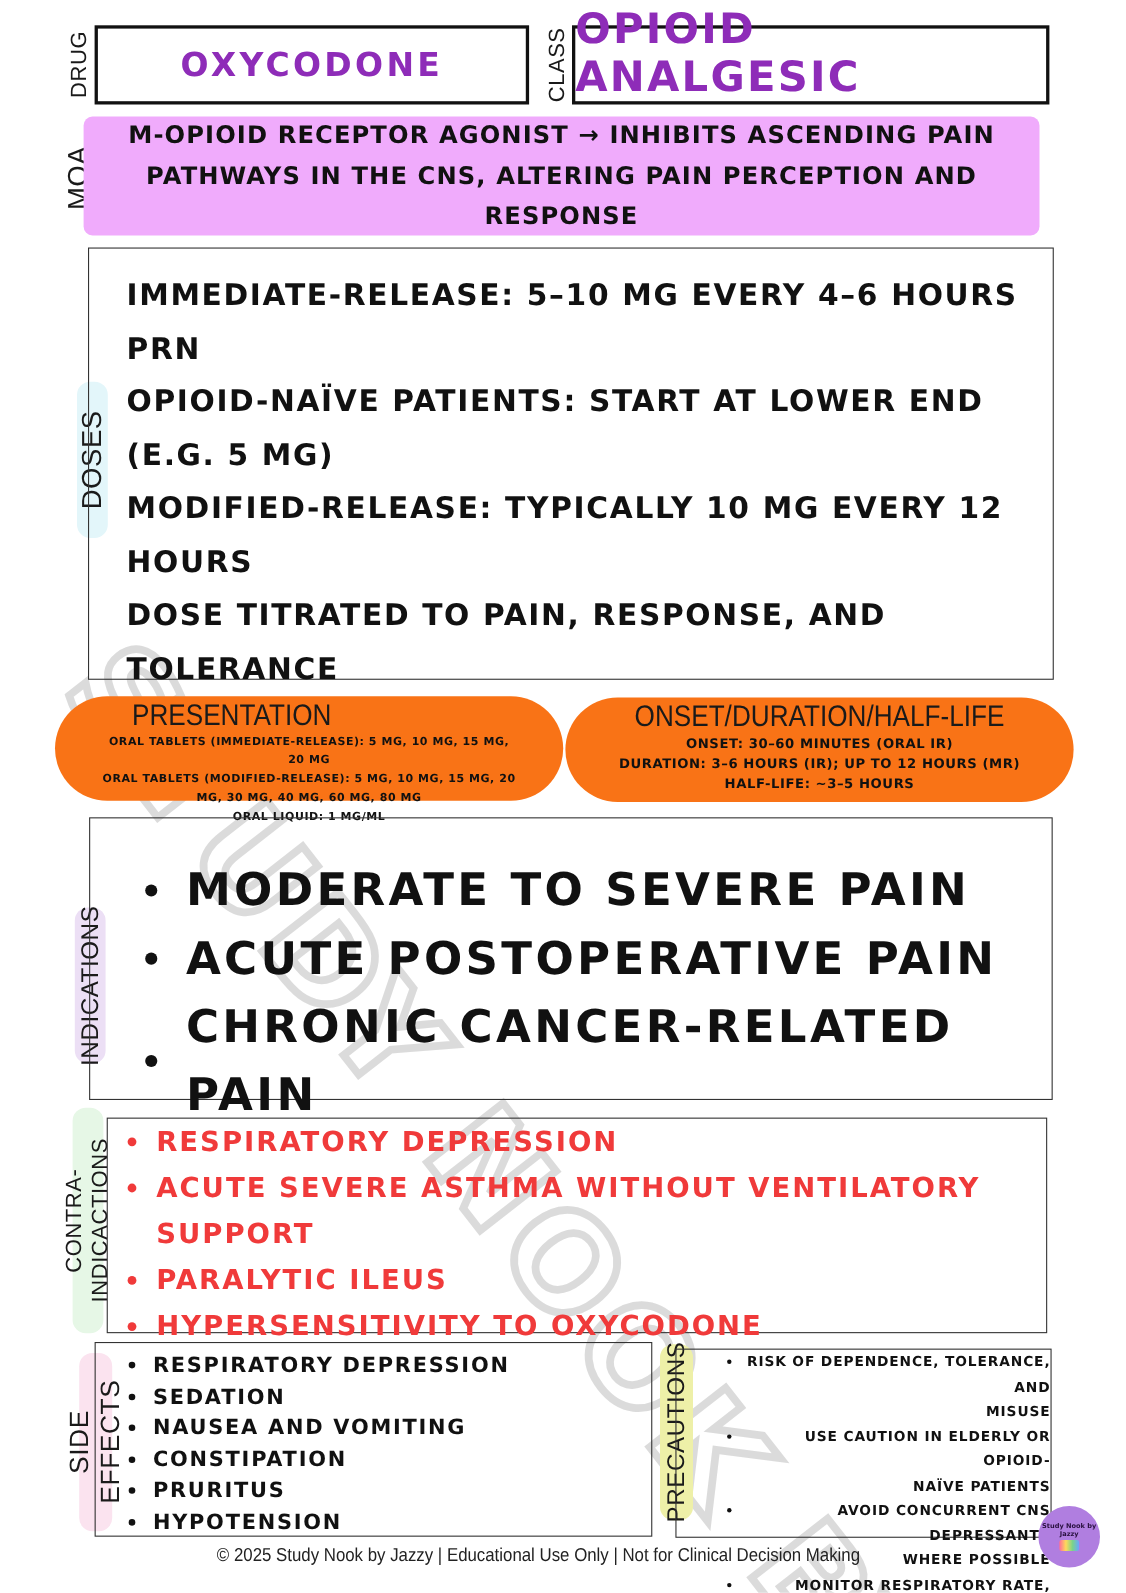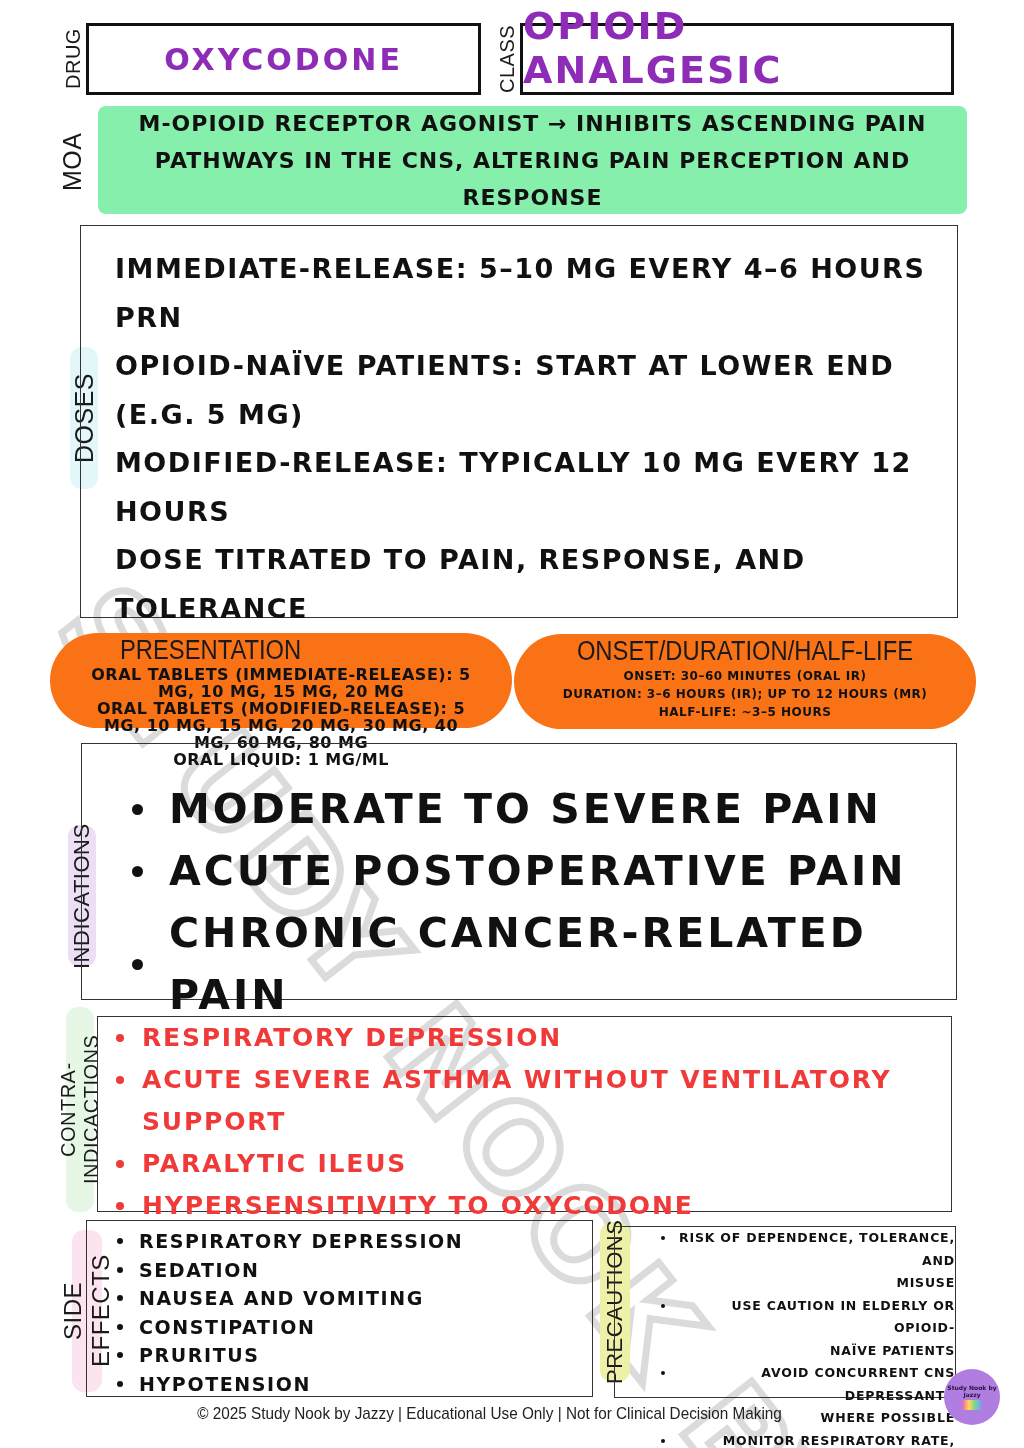--- a/index.html
+++ b/index.html
@@ -31,7 +31,7 @@
     #class-box { left: 520px; top: 23px; width: 434px; height: 72px; display:flex; align-items:flex-end; justify-content:center; }
     #class-name { color: #8e2cb8; font-size: 38px; letter-spacing: 2px; }
 
-    #moa-box { left: 98px; top: 106px; width: 869px; height: 108px; background: #86efac; border-radius: 8px;
+    #moa-box { left: 76px; top: 106px; width: 869px; height: 108px; background: #f0abfc; border-radius: 8px;
       display:flex; align-items:center; justify-content:center; text-align:center; padding: 0 40px; }
     #moa-text { font-size: 22px; line-height: 37px; letter-spacing: 1px; }
 

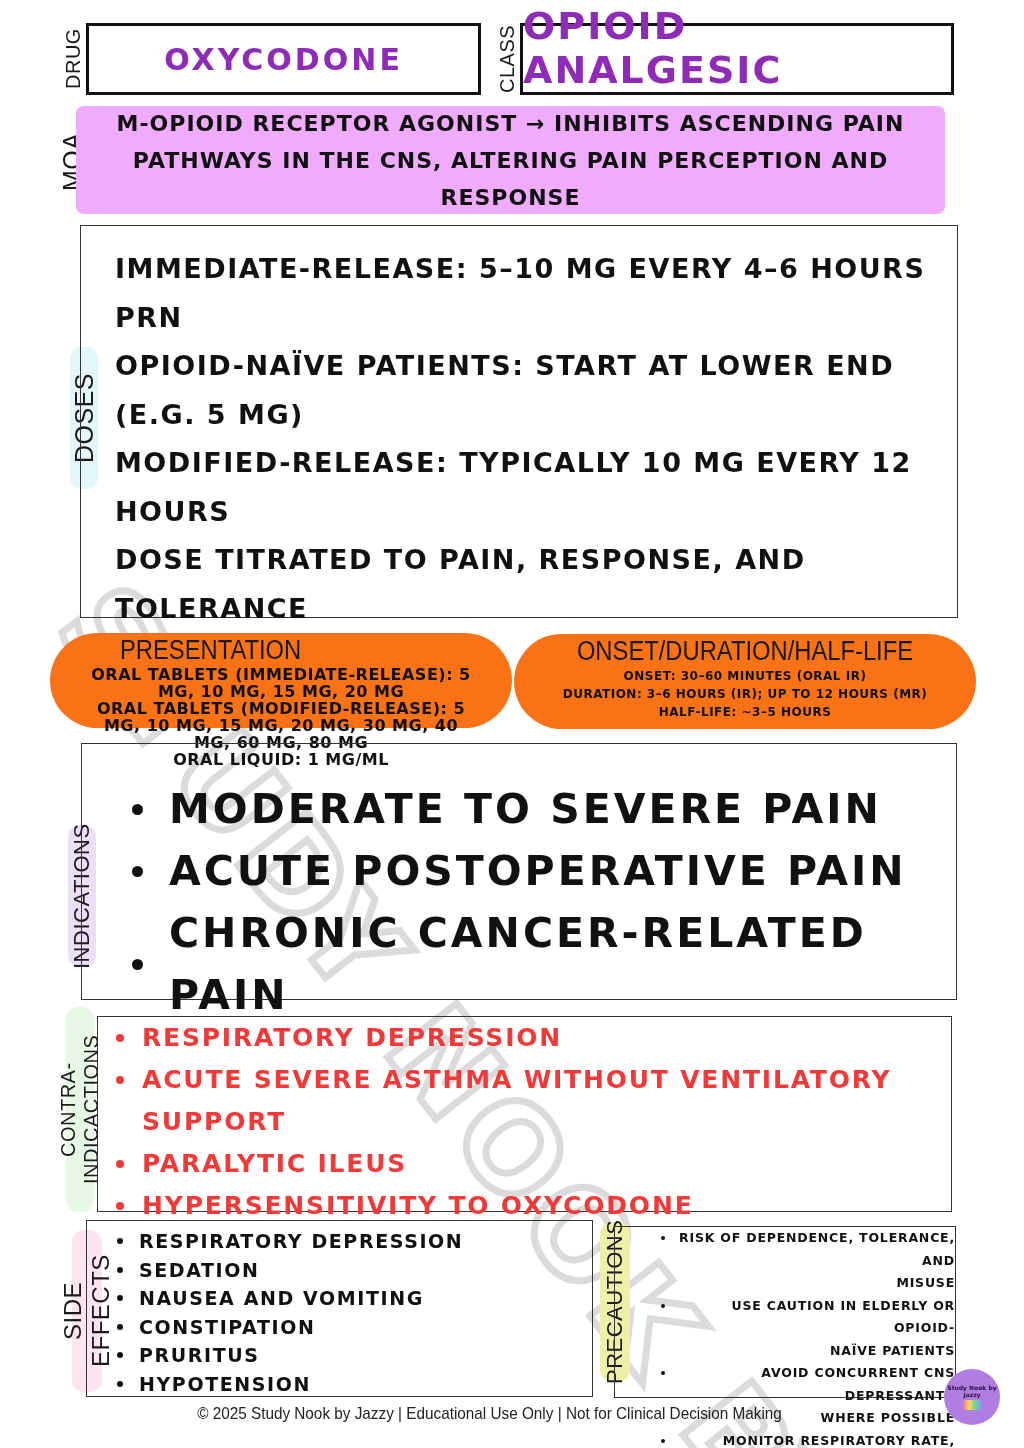--- a/index.html
+++ b/index.html
@@ -44,7 +44,7 @@
     #presentation-pill { left: 50px; top: 633px; width: 462px; height: 95px; }
     #onset-pill { left: 514px; top: 634px; width: 462px; height: 95px; }
     .pill-title { font-family: "Liberation Sans", sans-serif; font-size: 27px; color: #1a1a1a; margin-top: 2px; transform: scaleX(0.88); }
-    .pill-line { font-size: 16px; line-height: 17px; letter-spacing: 0.5px; }
+    .pill-line { font-size: 10px; line-height: 17px; letter-spacing: 0.5px; }
     #presentation-pill .pill-lines { padding: 0 40px; }
     #onset-pill .pill-line { font-size: 12px; line-height: 18px; }
 

